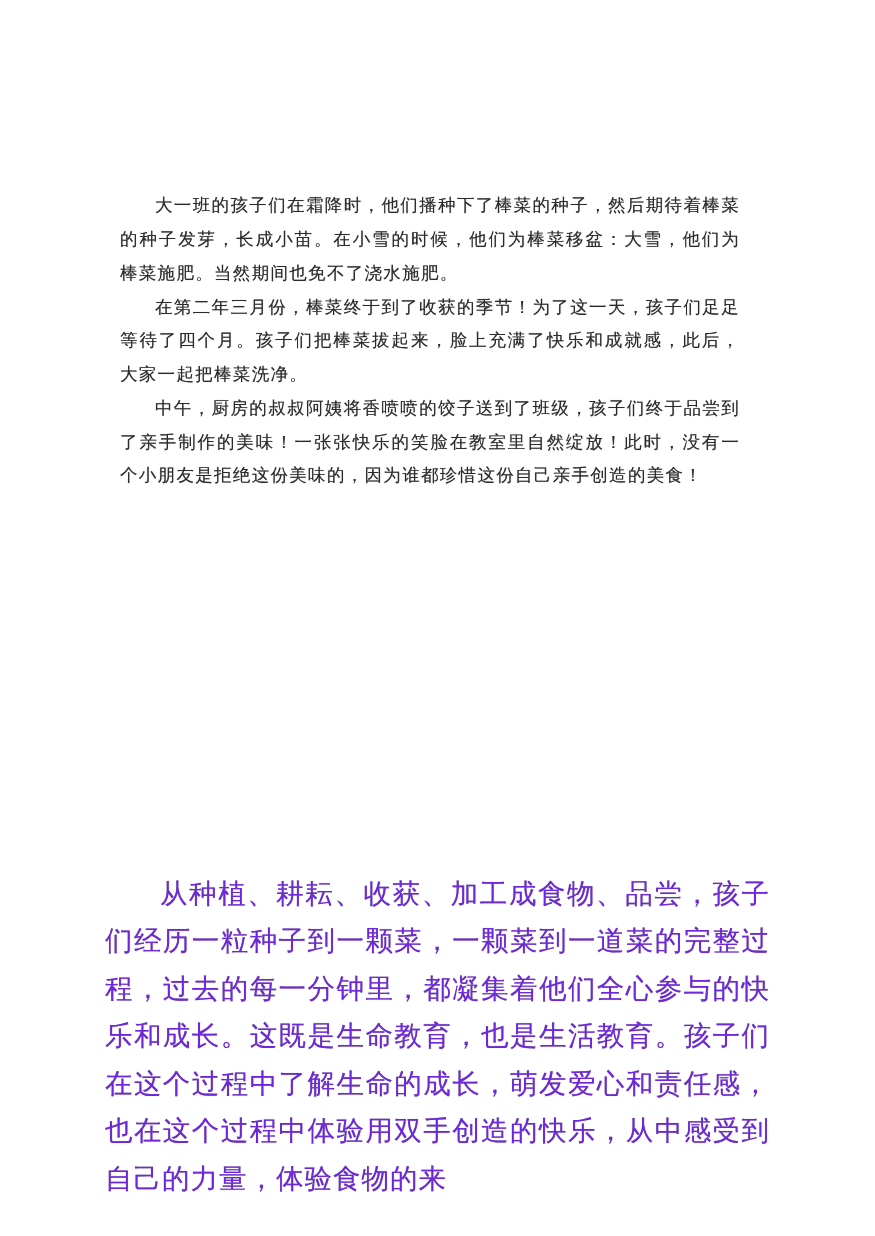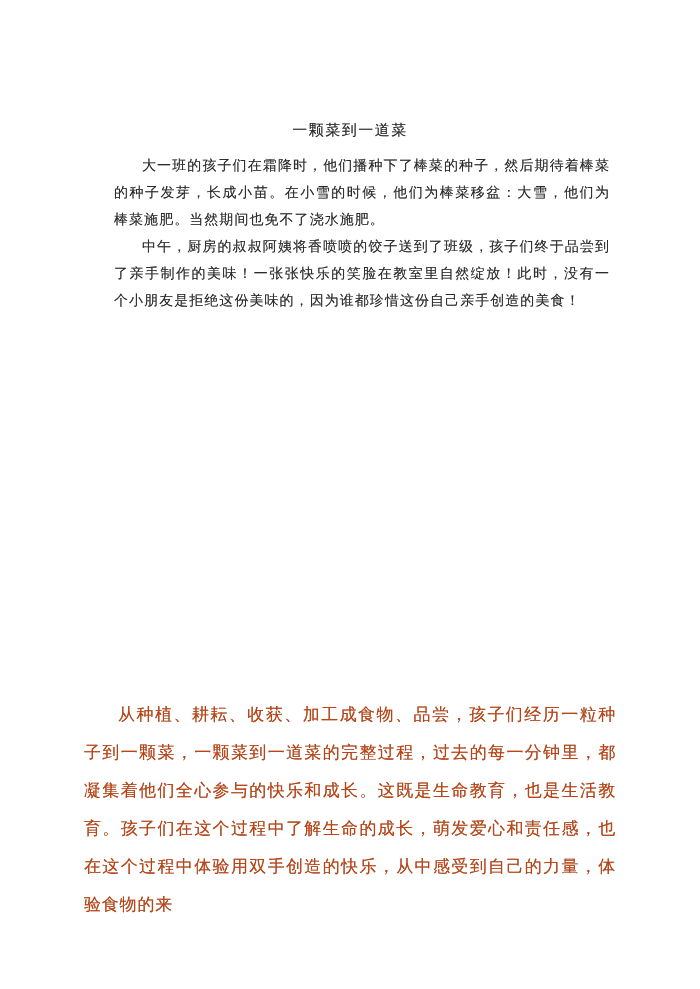--- a/index.html
+++ b/index.html
@@ -67,7 +67,6 @@
 
 <div class="page">
 
-  <h1 class="title scan-text">一颗菜到一道菜</h1>
 
   <div class="body-block">
     <p class="scan-text">大一班的孩子们在霜降时，他们播种下了棒菜的种子，然后期待着棒菜的种子发芽，长成小苗。在小雪的时候，他们为棒菜移盆：大雪，他们为棒菜施肥。当然期间也免不了浇水施肥。</p>

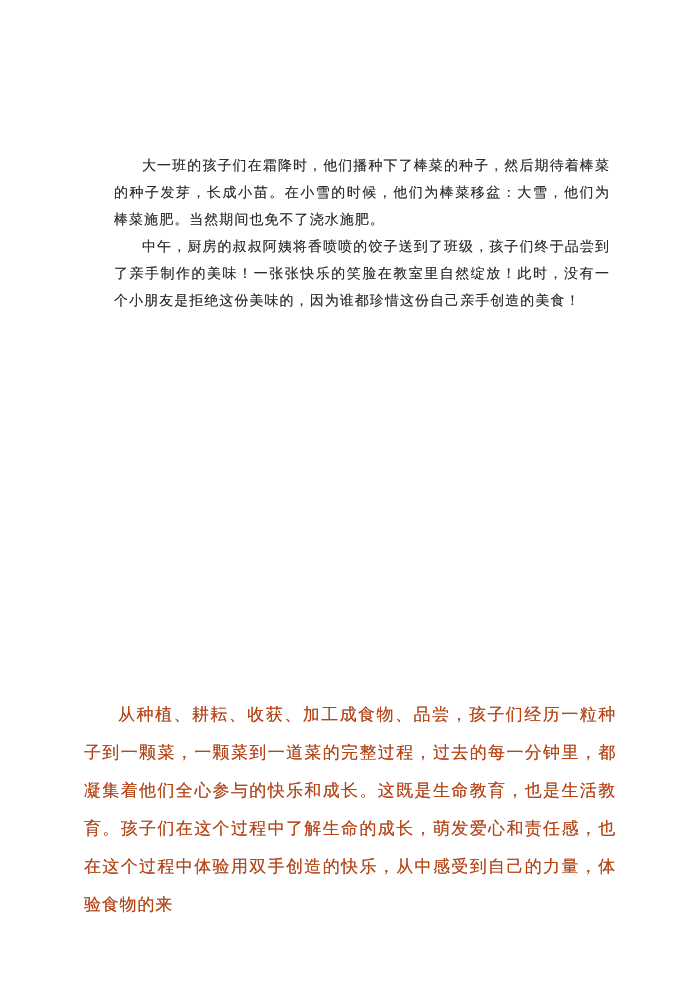--- a/index.html
+++ b/index.html
@@ -33,7 +33,7 @@
   .body-block {
     position: absolute;
     top: 152px;
-    left: 114px;
+    left: 96px;
     width: 496px;
   }
   .body-block p {

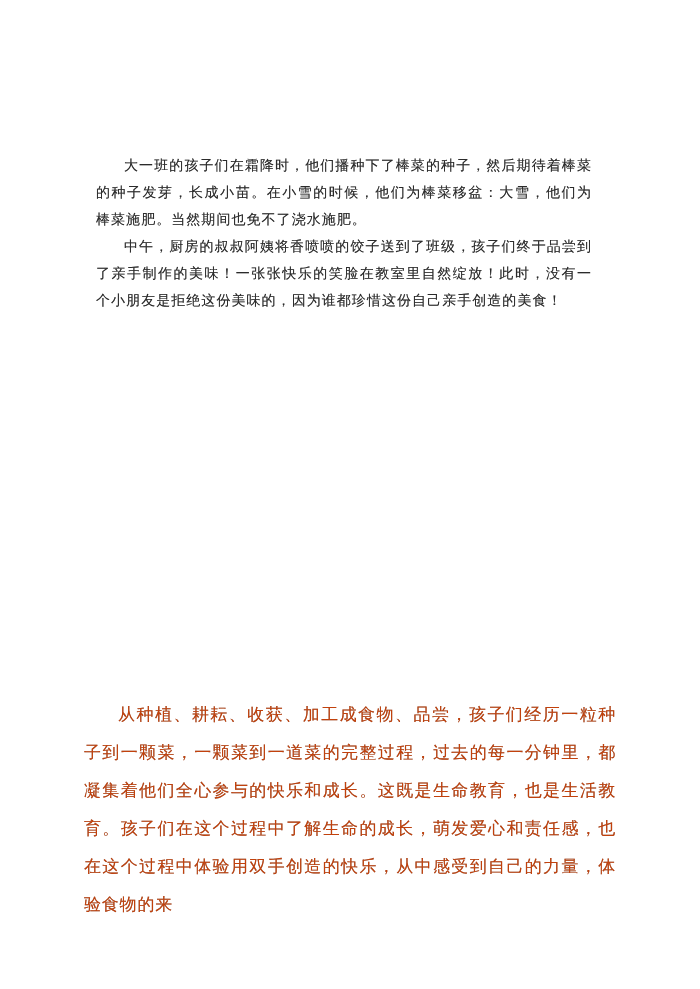--- a/index.html
+++ b/index.html
@@ -70,6 +70,7 @@
 
   <div class="body-block">
     <p class="scan-text">大一班的孩子们在霜降时，他们播种下了棒菜的种子，然后期待着棒菜的种子发芽，长成小苗。在小雪的时候，他们为棒菜移盆：大雪，他们为棒菜施肥。当然期间也免不了浇水施肥。</p>
+    <p class="scan-text">在第二年三月份，棒菜终于到了收获的季节！为了这一天，孩子们足足等待了四个月。孩子们把棒菜拔起来，脸上充满了快乐和成就感，此后，大家一起把棒菜洗净。</p>
     <p class="scan-text">中午，厨房的叔叔阿姨将香喷喷的饺子送到了班级，孩子们终于品尝到了亲手制作的美味！一张张快乐的笑脸在教室里自然绽放！此时，没有一个小朋友是拒绝这份美味的，因为谁都珍惜这份自己亲手创造的美食！</p>
   </div>
 

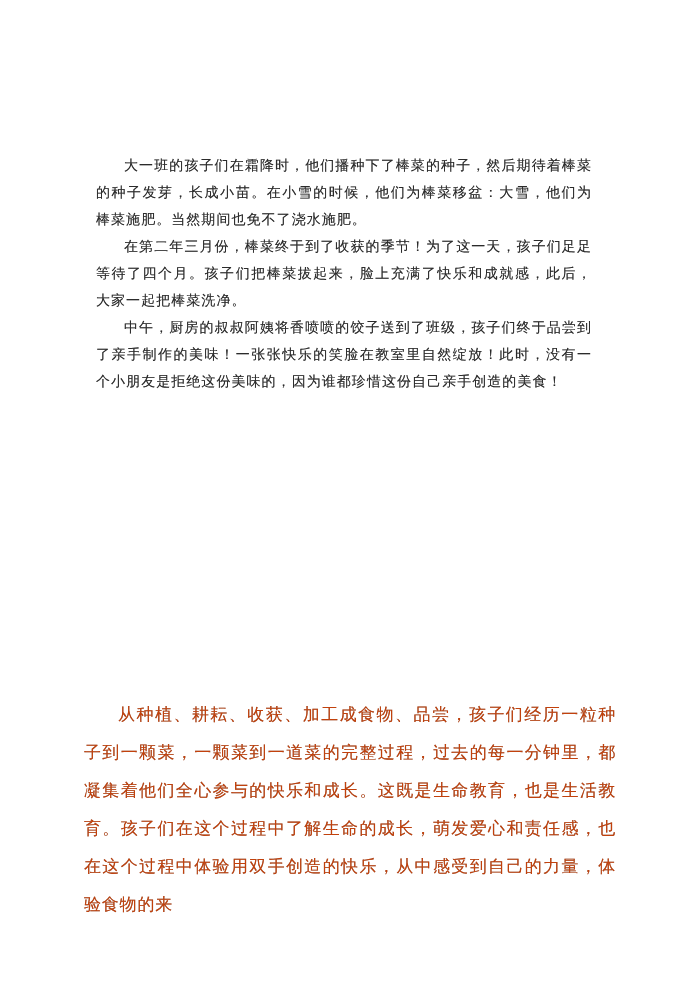--- a/index.html
+++ b/index.html
@@ -53,13 +53,13 @@
   }
   .closing-block p {
     margin: 0;
-    font-size: 17px;
+    font-size: 22px;
     line-height: 38px;
     letter-spacing: 0.8px;
     text-indent: 2em;
     text-align: justify;
     text-justify: inter-ideograph;
-    color: #c2410c;
+    color: #6d28d9;
   }
 </style>
 </head>

